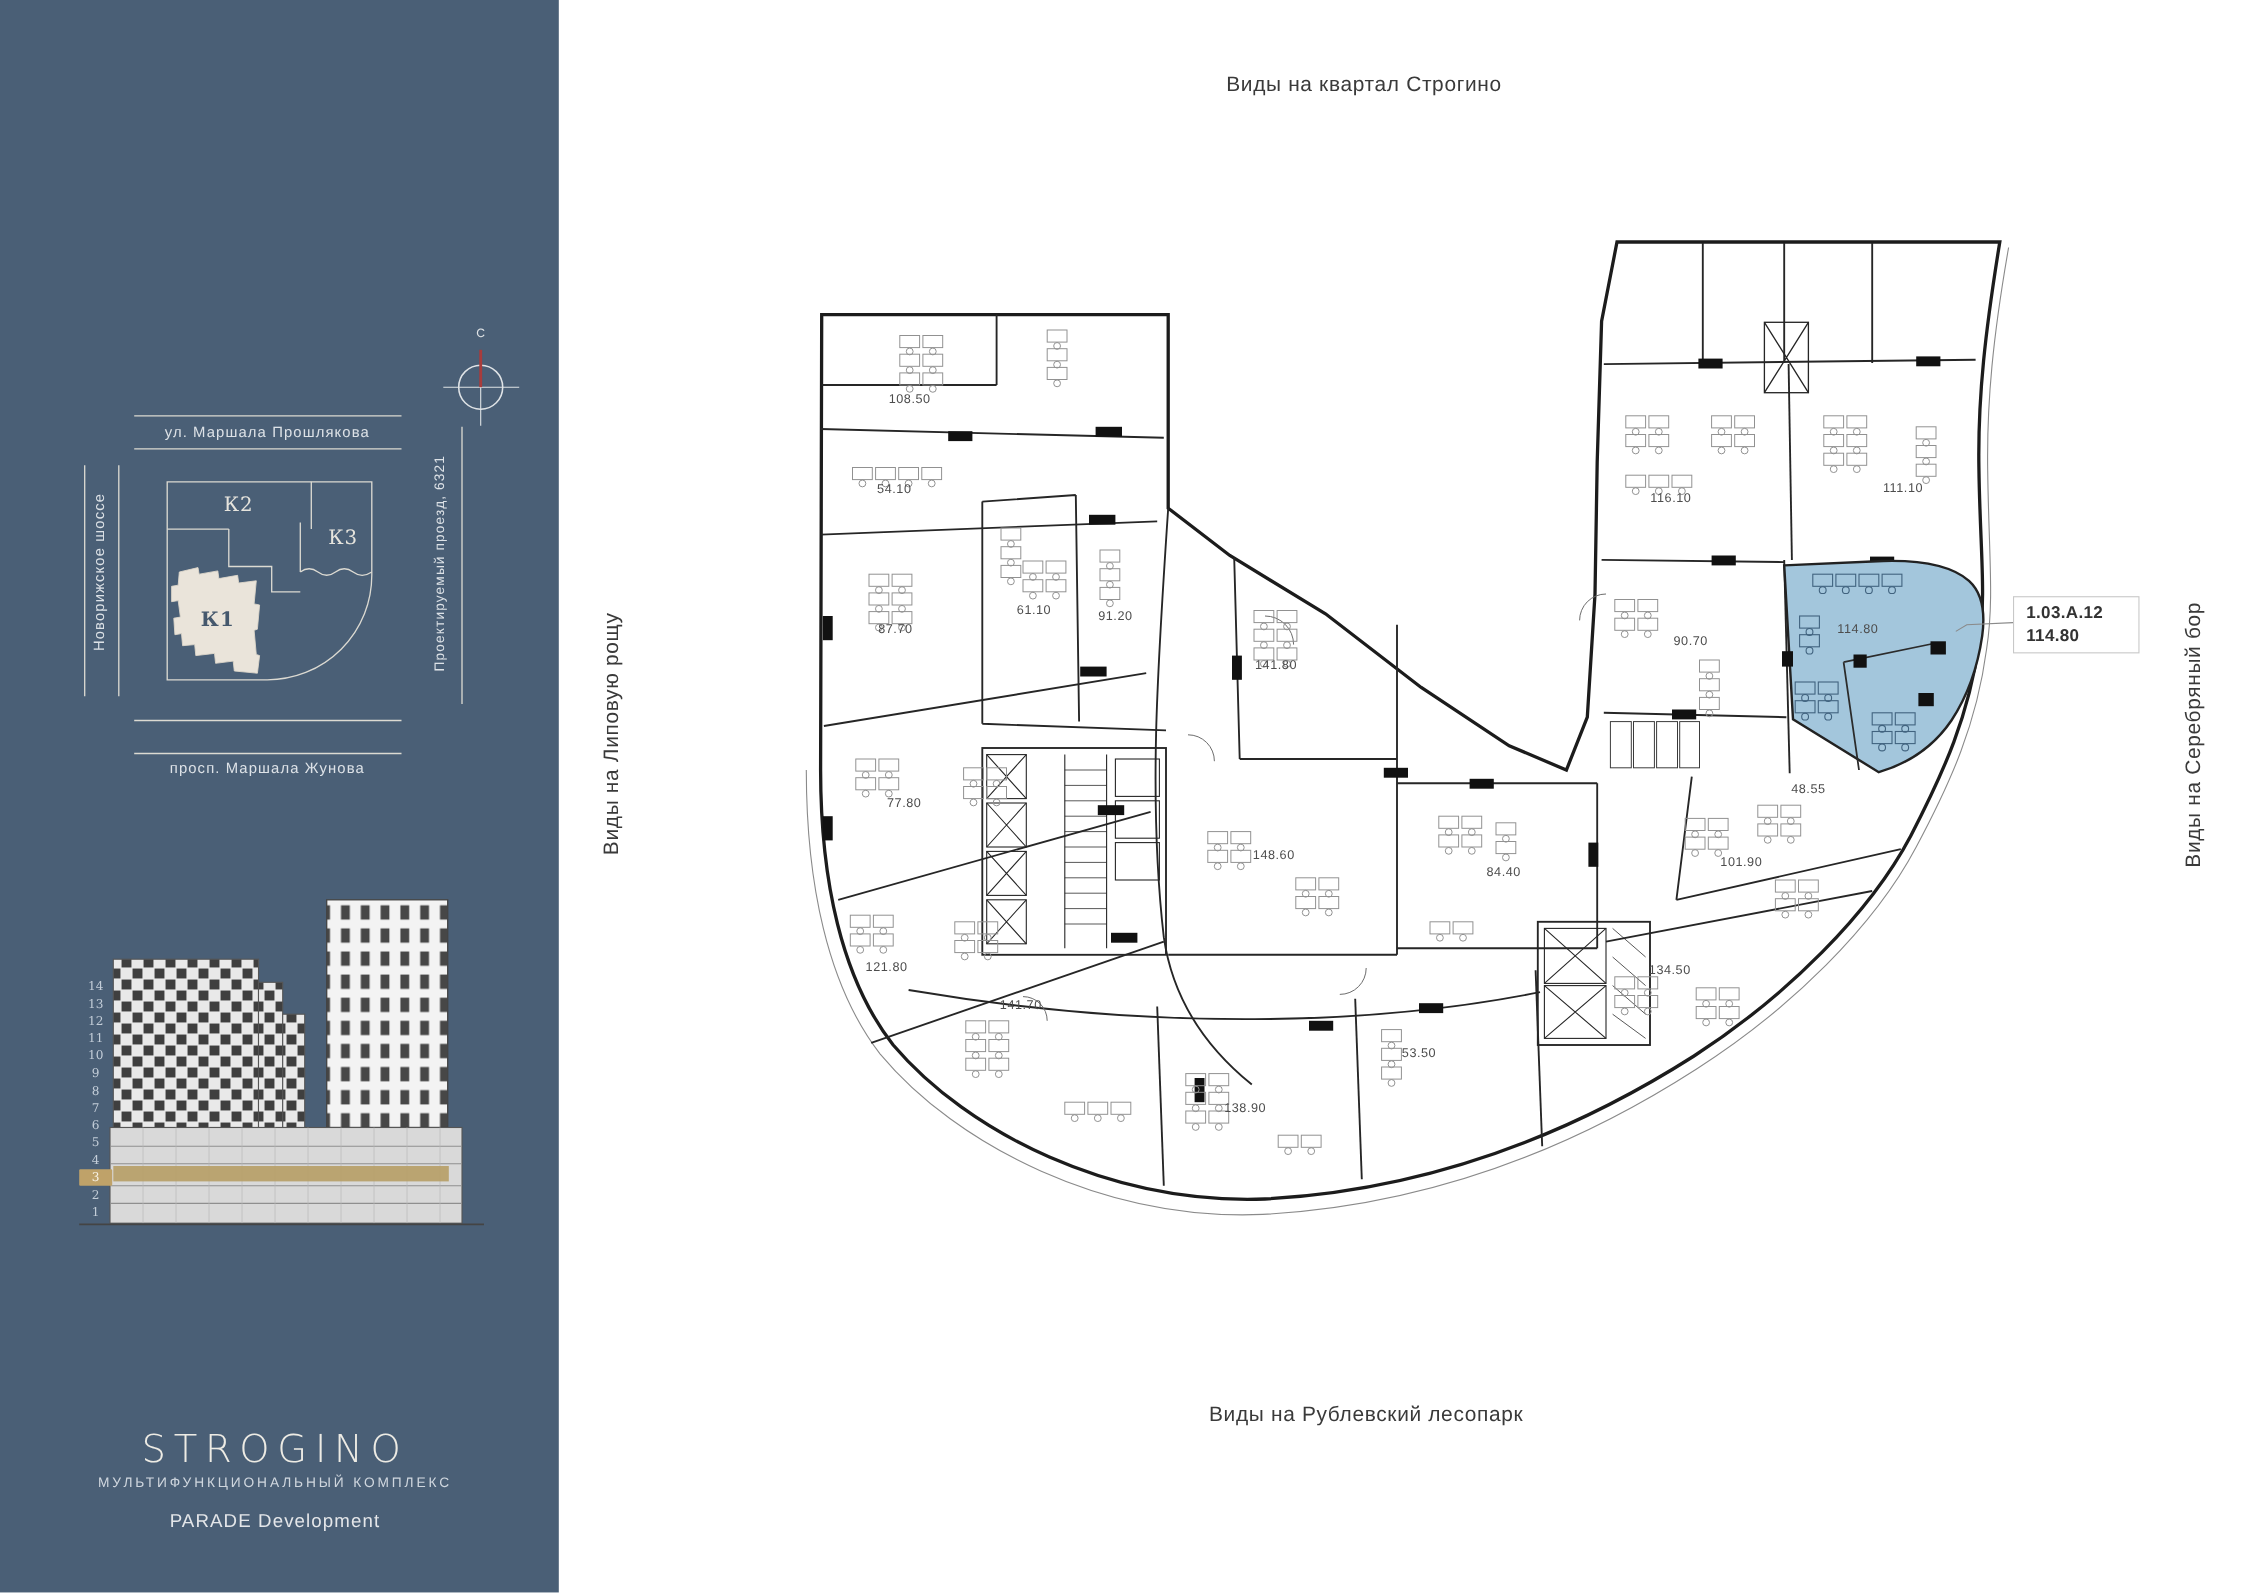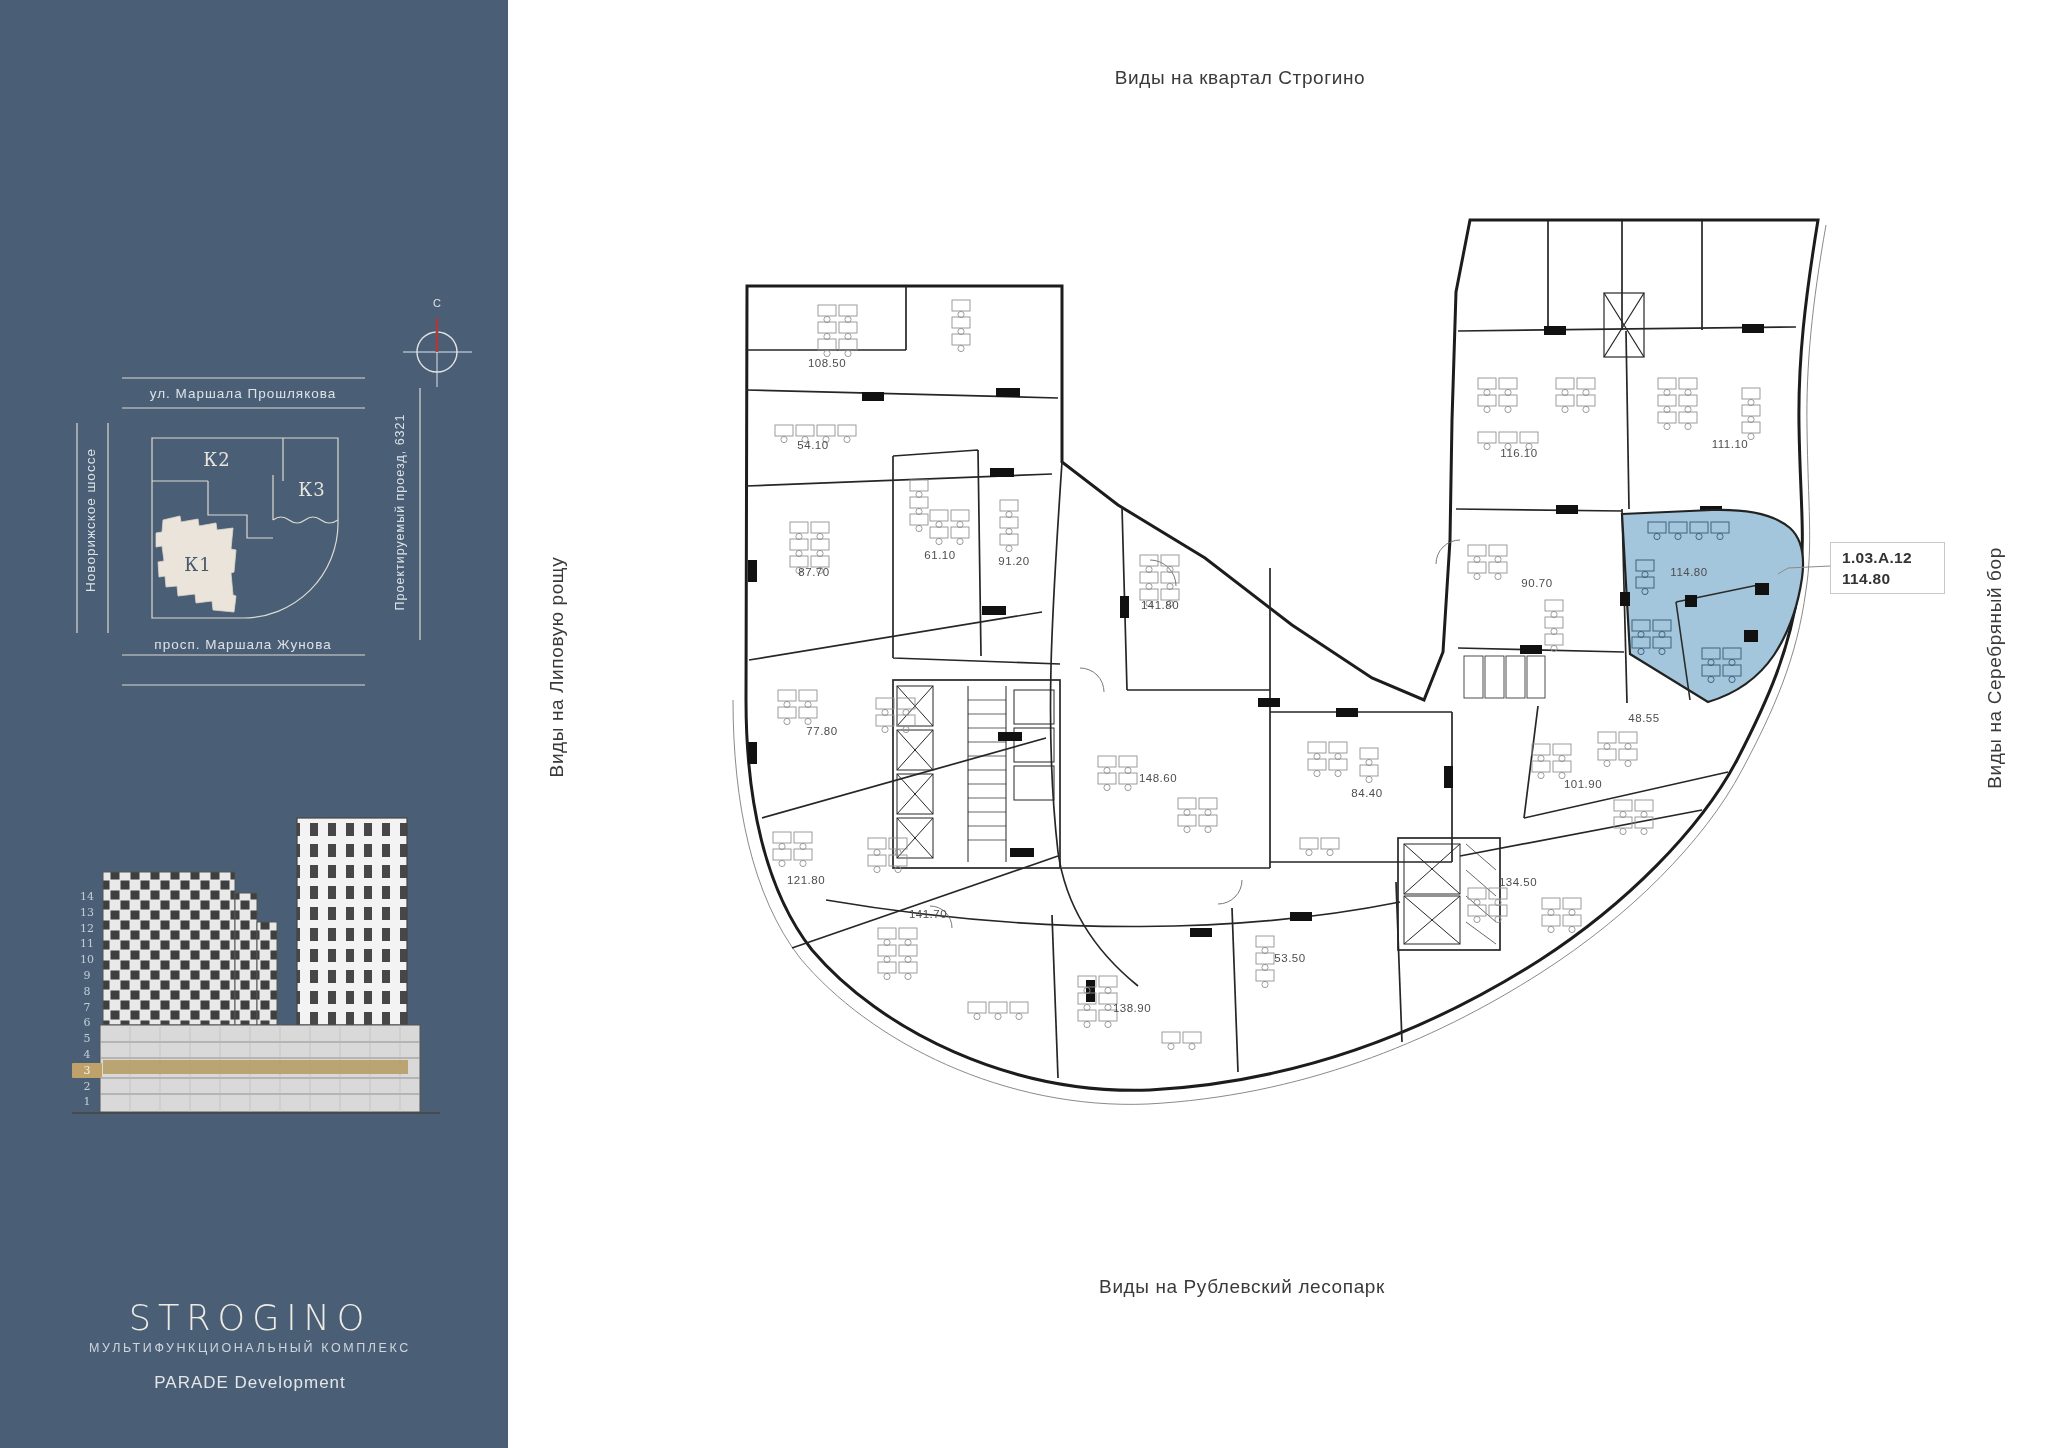--- a/index.html
+++ b/index.html
@@ -15,7 +15,7 @@
   .street.vert{transform:translate(-50%,-50%) rotate(-90deg);}
   .kblock{font-family:"DejaVu Serif",serif;font-size:18px;letter-spacing:1px;
         transform:translate(-50%,-50%);color:#e6e4dd;}
-  .kblock.k1{color:#45586d;}
+  .kblock.k1{color:#45586d;font-weight:bold;}
   .compass-n{color:#dfe3e6;font-size:11px;transform:translate(-50%,-50%);}
   .floors{position:absolute;left:72px;top:0;z-index:2;width:30px;}
   .floor-num{position:absolute;width:30px;text-align:center;font-family:"DejaVu Serif",serif;

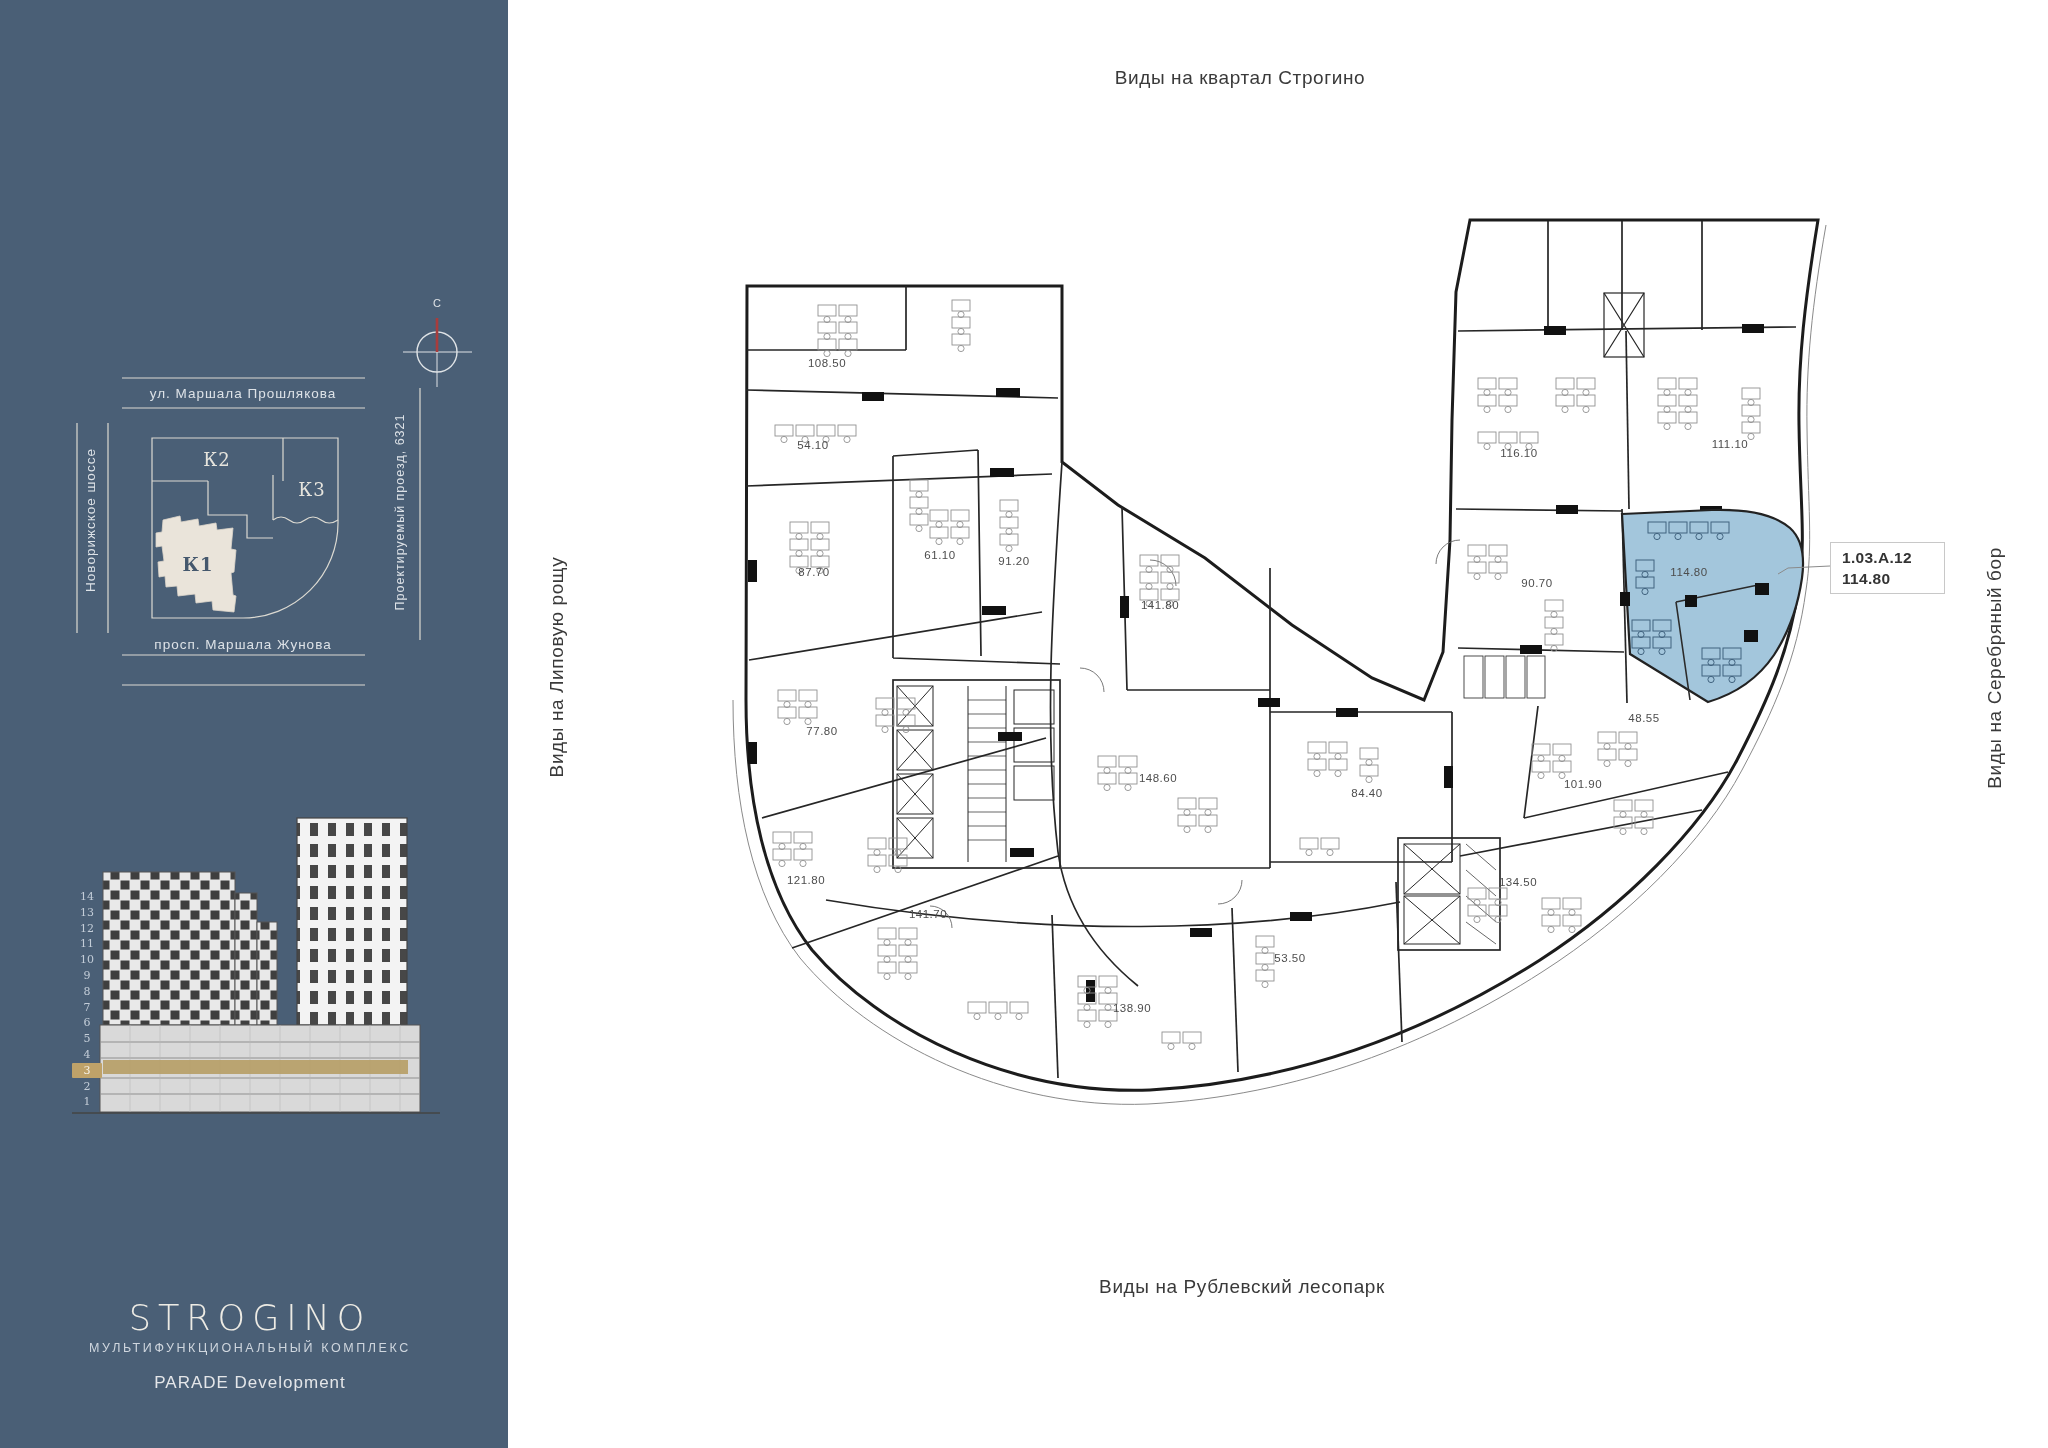--- a/index.html
+++ b/index.html
@@ -552,7 +552,7 @@
   <div class="txt street" style="left:243px;top:393px">ул. Маршала Прошлякова</div>
   <div class="txt street vert" style="left:90px;top:520px">Новорижское шоссе</div>
   <div class="txt street vert" style="left:400px;top:512px;font-size:12.5px">Проектируемый проезд, 6321</div>
-  <div class="txt street" style="left:243px;top:644px">просп. Маршала Жунова</div>
+  <div class="txt street" style="left:243px;top:698px">просп. Маршала Жунова</div>
 
   <div class="txt kblock" style="left:217px;top:459px">К2</div>
   <div class="txt kblock" style="left:312px;top:489px">К3</div>

